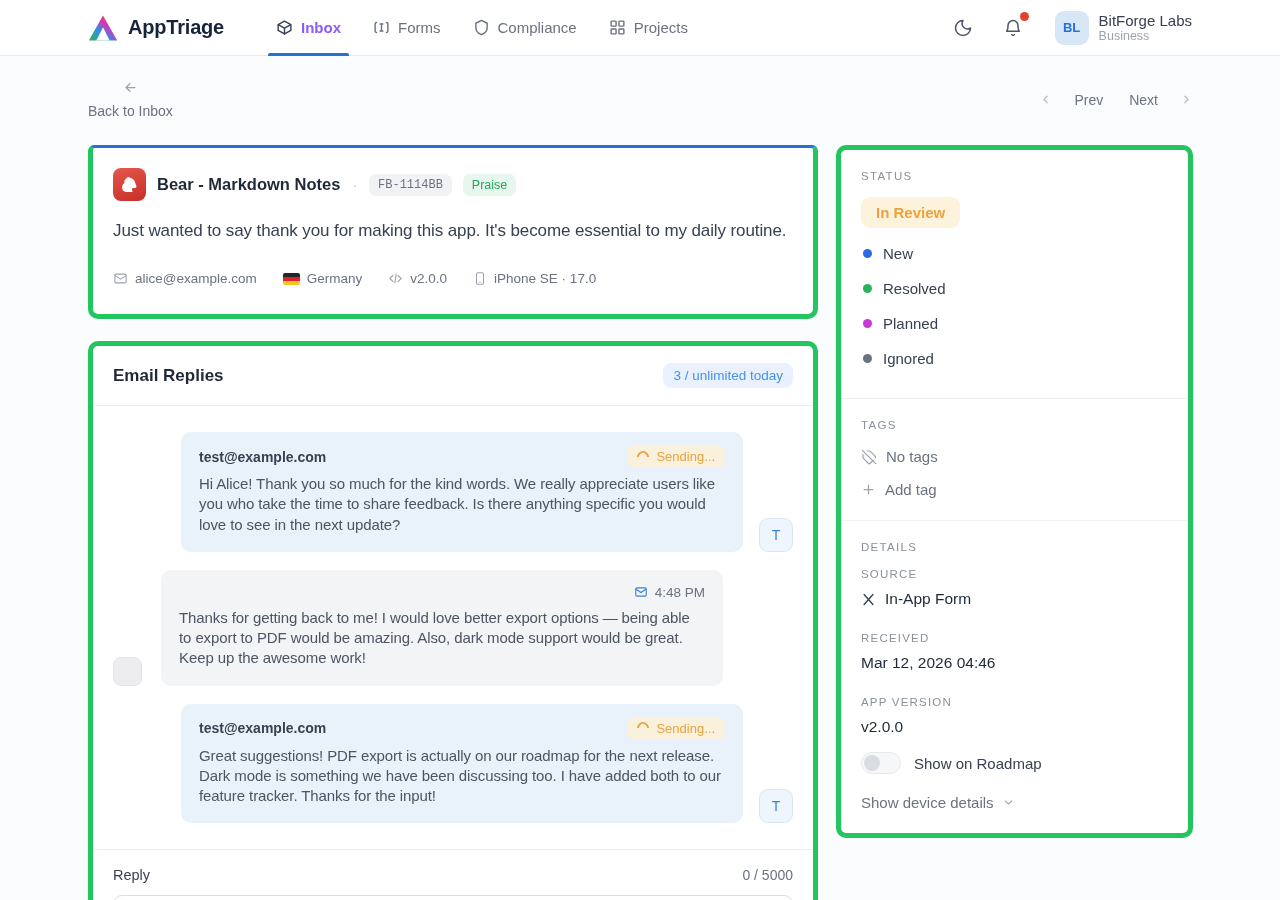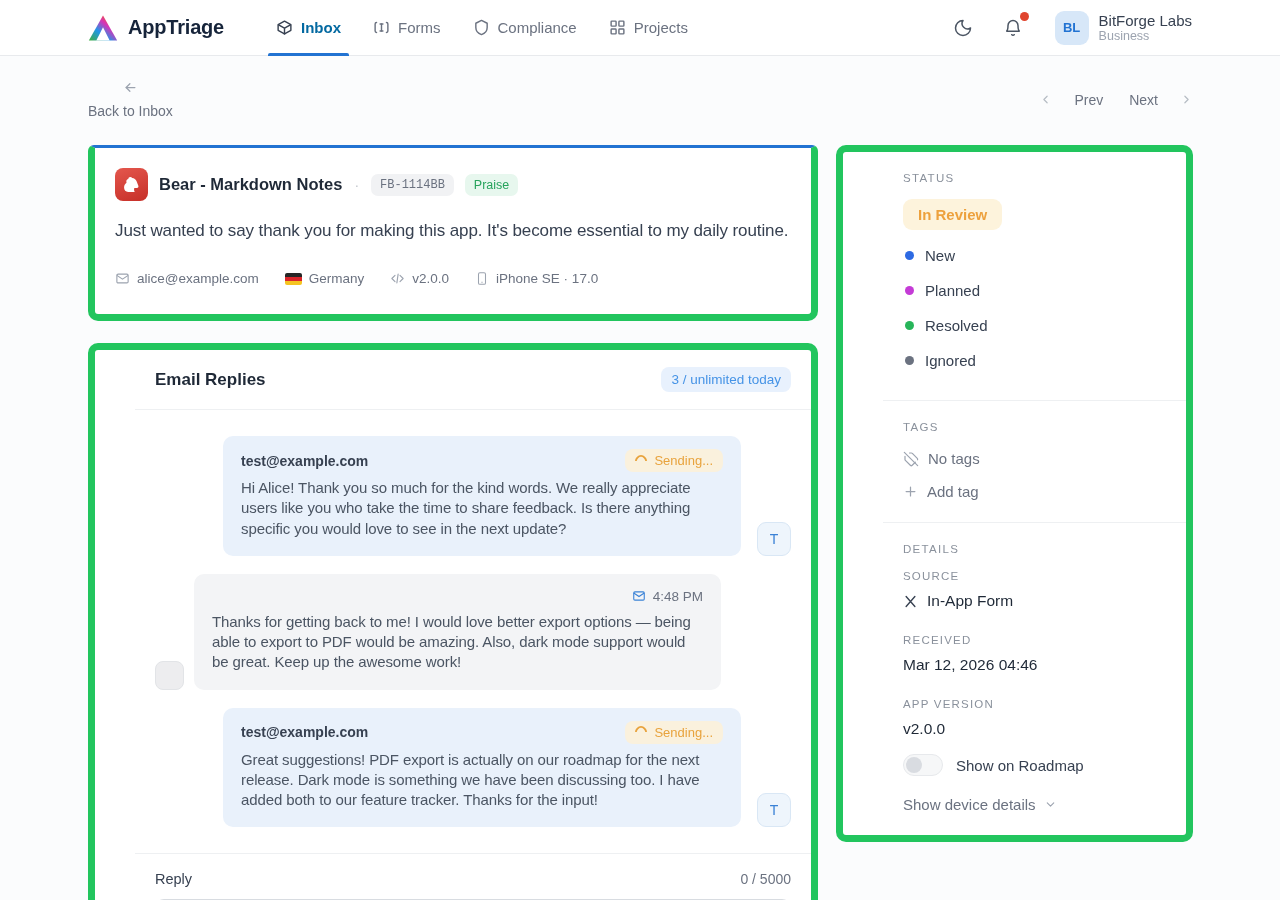--- a/index.html
+++ b/index.html
@@ -15,7 +15,7 @@
   .nav-item { display:flex; align-items:center; gap:8px; padding:0 16px; font-size:15px;
     color:#6b7280; cursor:pointer; position:relative; height:56px; }
   .nav-item svg { stroke:#6b7280; }
-  .nav-item.active { color:#0369a1; font-weight:bold; }
+  .nav-item.active { color:#8b5cf6; font-weight:bold; }
   .nav-item.active svg { stroke:#374151; }
   .nav-item.active::after { content:""; position:absolute; left:8px; right:8px; bottom:0;
     height:3px; background:#2273d2; border-radius:2px 2px 0 0; }

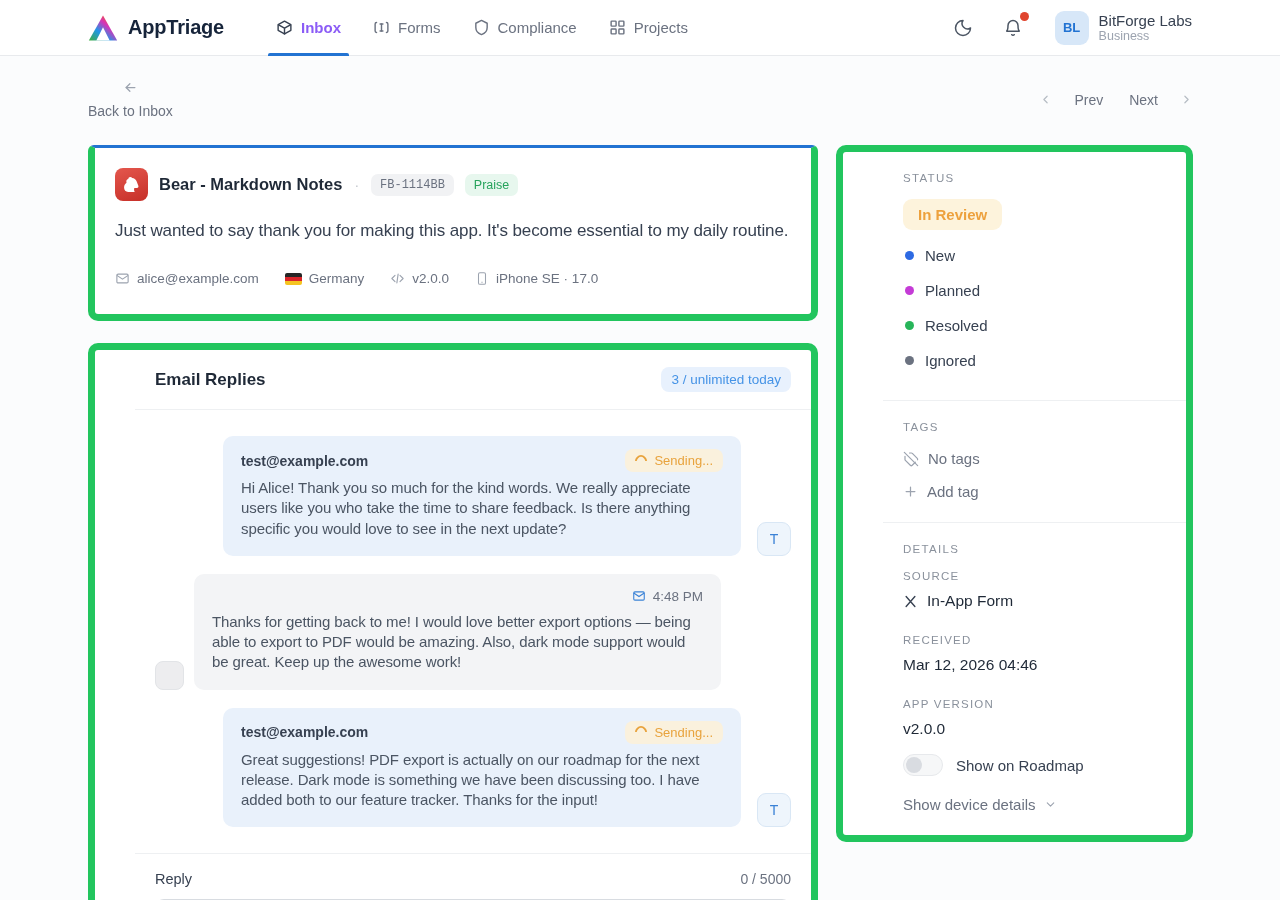--- a/index.html
+++ b/index.html
@@ -41,7 +41,7 @@
   .columns { display:flex; gap:18px; align-items:flex-start; }
   .col-main { width:730px; }
   .col-side { width:357px; }
-  .card { background:#fff; border:7px solid #22c55e; border-radius:10px;padding-left:40px; }
+  .card { background:#fff; border:5px solid #22c55e; border-radius:10px; }
 
   
   .fb-card { border-top:3px solid #2273d2; border-radius:6px 6px 10px 10px; padding:20px 20px 28px; }

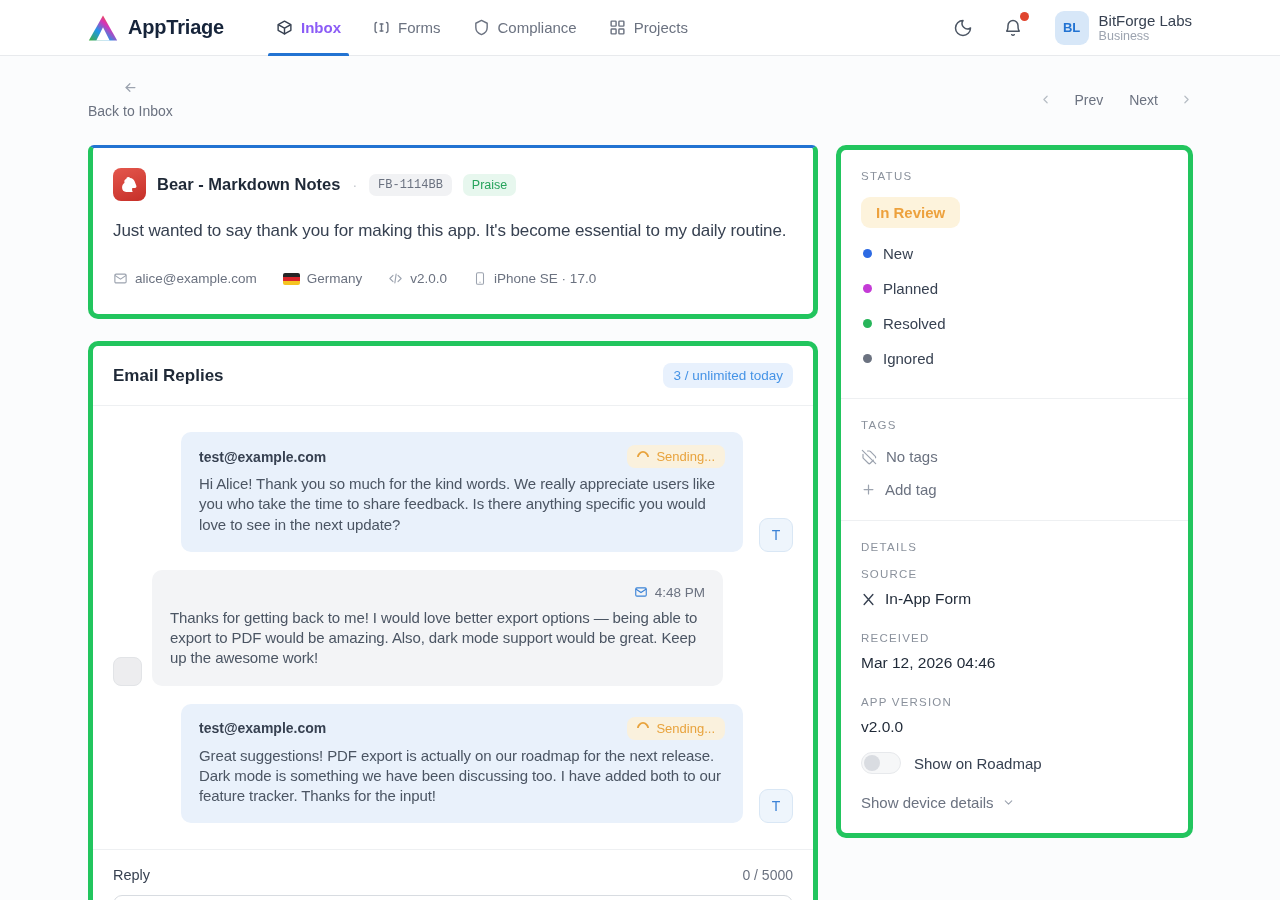--- a/index.html
+++ b/index.html
@@ -350,12 +350,12 @@
           <span>New</span>
         </div>
         <div class="status-opt">
+          <span class="status-dot" style="background-color: rgb(39, 181, 90);"></span>
+          <span>Resolved</span>
+        </div>
+        <div class="status-opt">
           <span class="status-dot" style="background-color: rgb(196, 59, 214);"></span>
           <span>Planned</span>
-        </div>
-        <div class="status-opt">
-          <span class="status-dot" style="background-color: rgb(39, 181, 90);"></span>
-          <span>Resolved</span>
         </div>
         <div class="status-opt">
           <span class="status-dot" style="background-color: rgb(107, 114, 128);"></span>

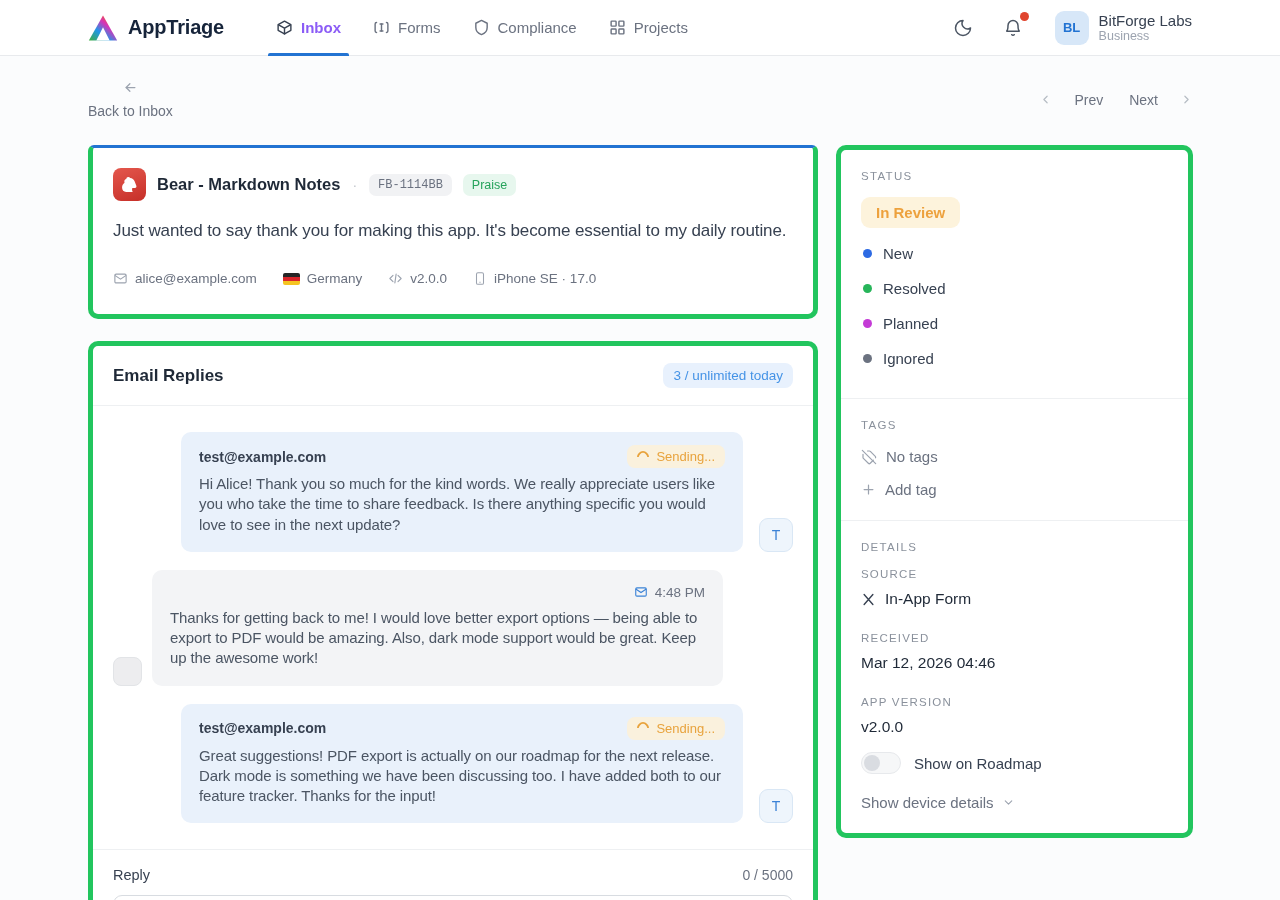--- a/index.html
+++ b/index.html
@@ -68,7 +68,7 @@
   .messages { padding:26px 20px 26px; display:flex; flex-direction:column; gap:18px; }
   .msg-row { display:flex; align-items:flex-end; gap:16px; }
   .msg-row.admin { padding-left:68px; }
-  .msg-row.user { padding-right:70px; gap:10px; }
+  .msg-row.user { padding-right:70px; gap:19px; }
   .bubble { flex:1; border-radius:10px; padding:13px 18px 17px; }
   .bubble.admin { background:#e9f1fb; }
   .bubble.user { background:#f3f4f6; padding-top:15px; }

